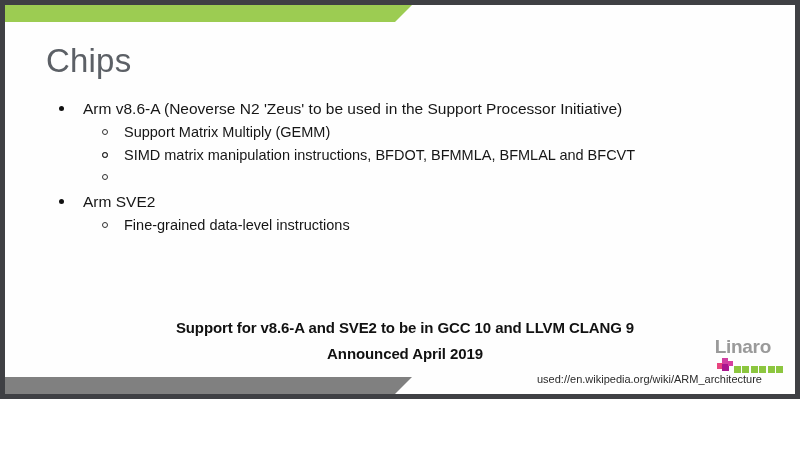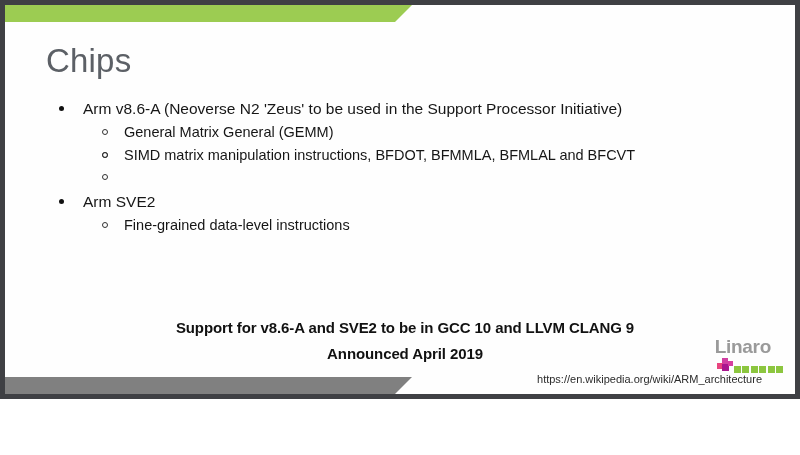--- a/index.html
+++ b/index.html
@@ -205,7 +205,7 @@
         <ul class="lvl2">
           <li class="l2">
             <span class="bullet2"></span>
-            <span>General Matrix General (GEMM)</span>
+            <span>Support Matrix Multiply (GEMM)</span>
           </li>
           <li class="l2">
             <span class="bullet2"></span>

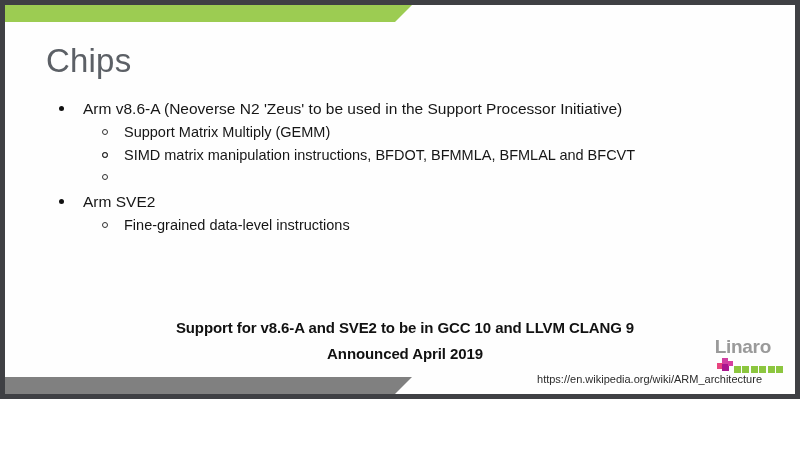--- a/index.html
+++ b/index.html
@@ -243,7 +243,7 @@
 
   <div id="bottom-bar"></div>
 
-  <div id="footer-url">https://en.wikipedia.org/wiki/ARM_architecture</div>
+  <div id="footer-url">used://en.wikipedia.org/wiki/ARM_architecture</div>
 
   <div id="logo">
     <div class="wordmark">Linaro</div>

